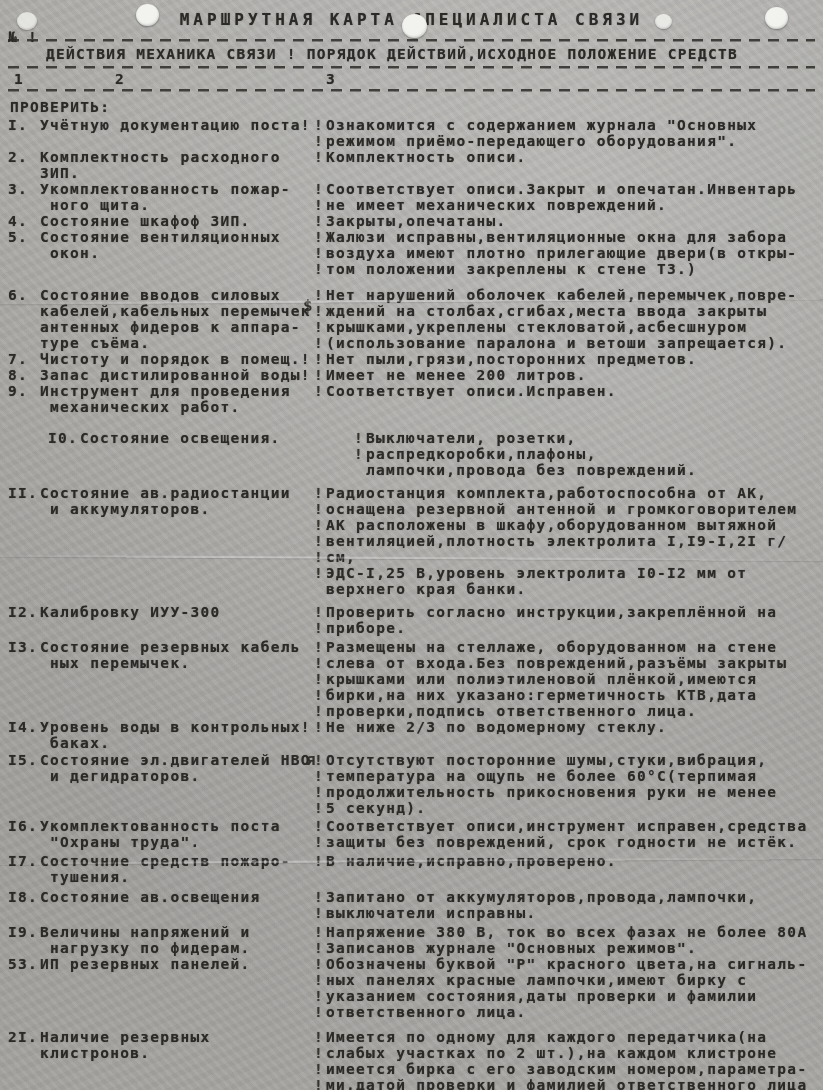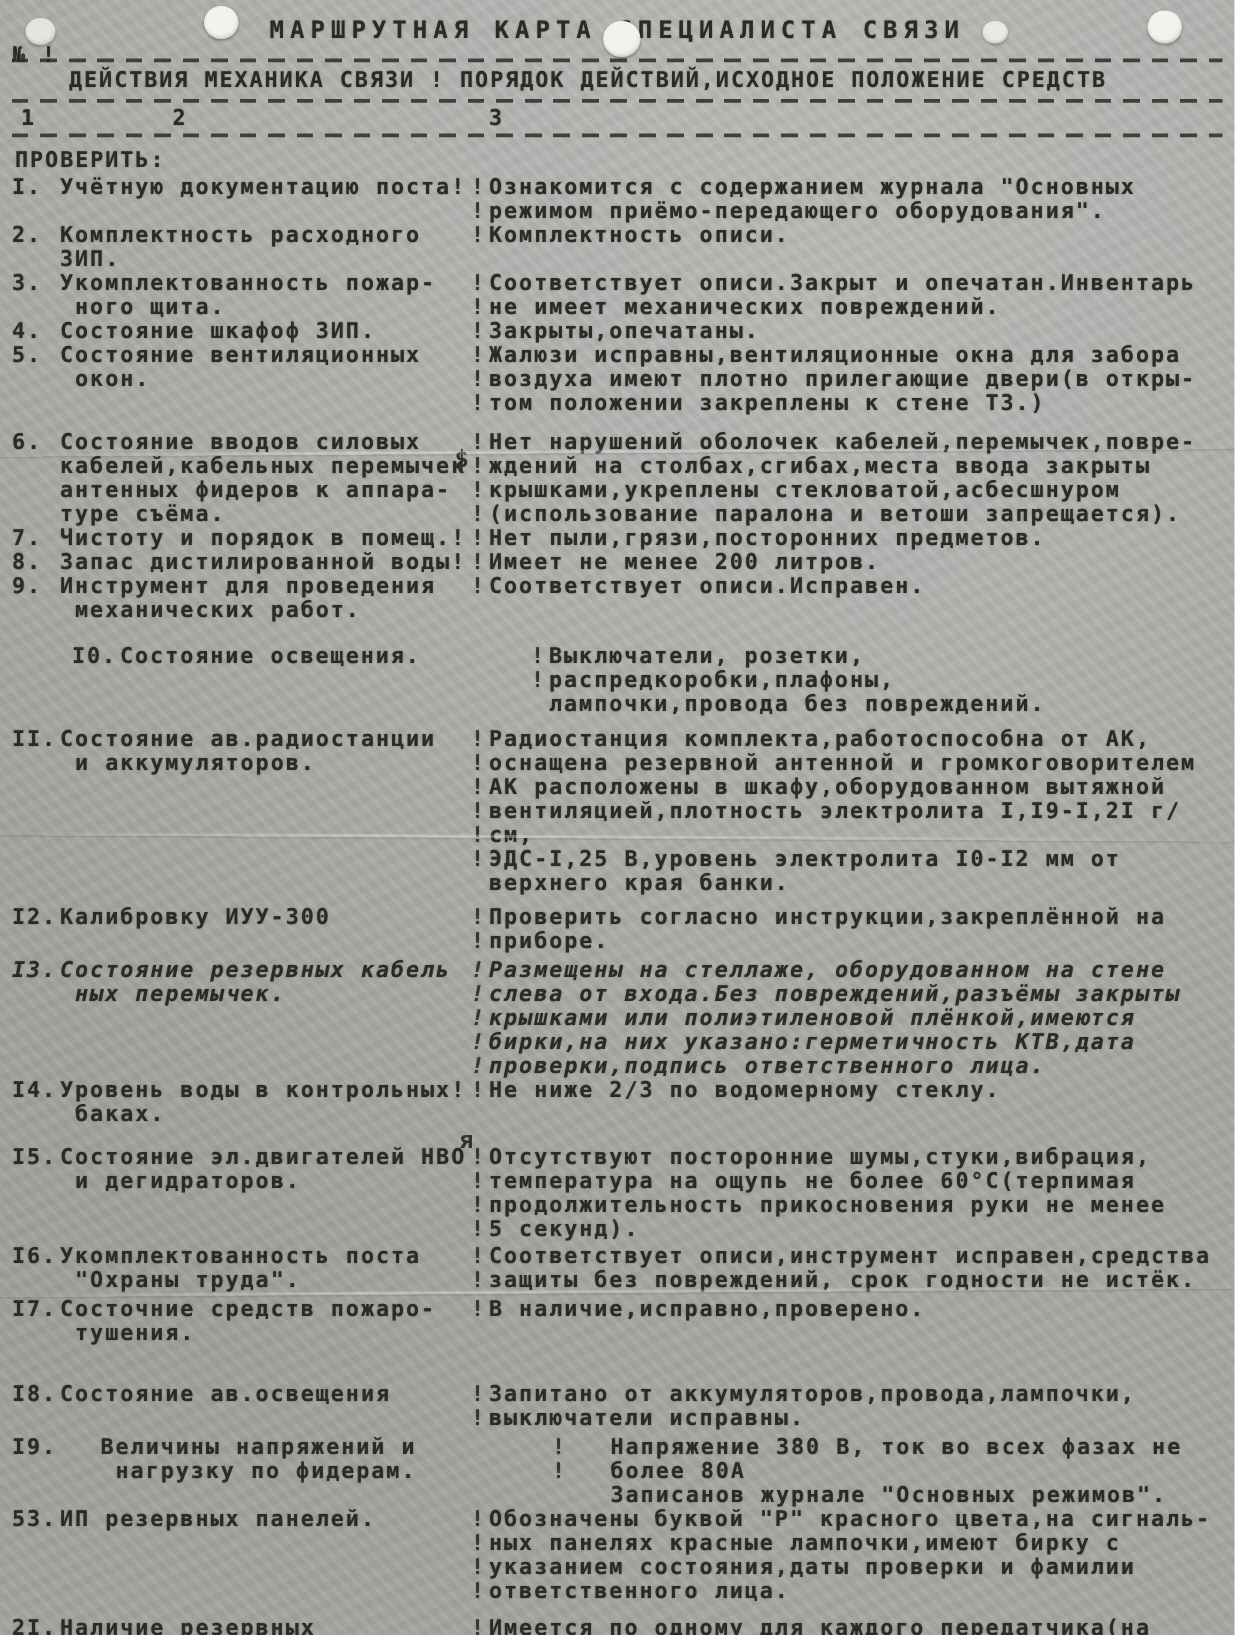--- a/index.html
+++ b/index.html
@@ -62,7 +62,7 @@
   .item-row:nth-child(10){margin-top:15px;margin-left:40px;}
   .item-row:nth-child(11){margin-top:7px;}
   .item-row:nth-child(12){margin-top:7px;}
-  .item-row:nth-child(13){margin-top:3px;font-style:italic;}
+  .item-row:nth-child(13){margin-top:3px;}
   .item-row:nth-child(15){margin-top:13px;}
   .item-row:nth-child(16){margin-top:2px;}
   .item-row:nth-child(17){margin-top:3px;}

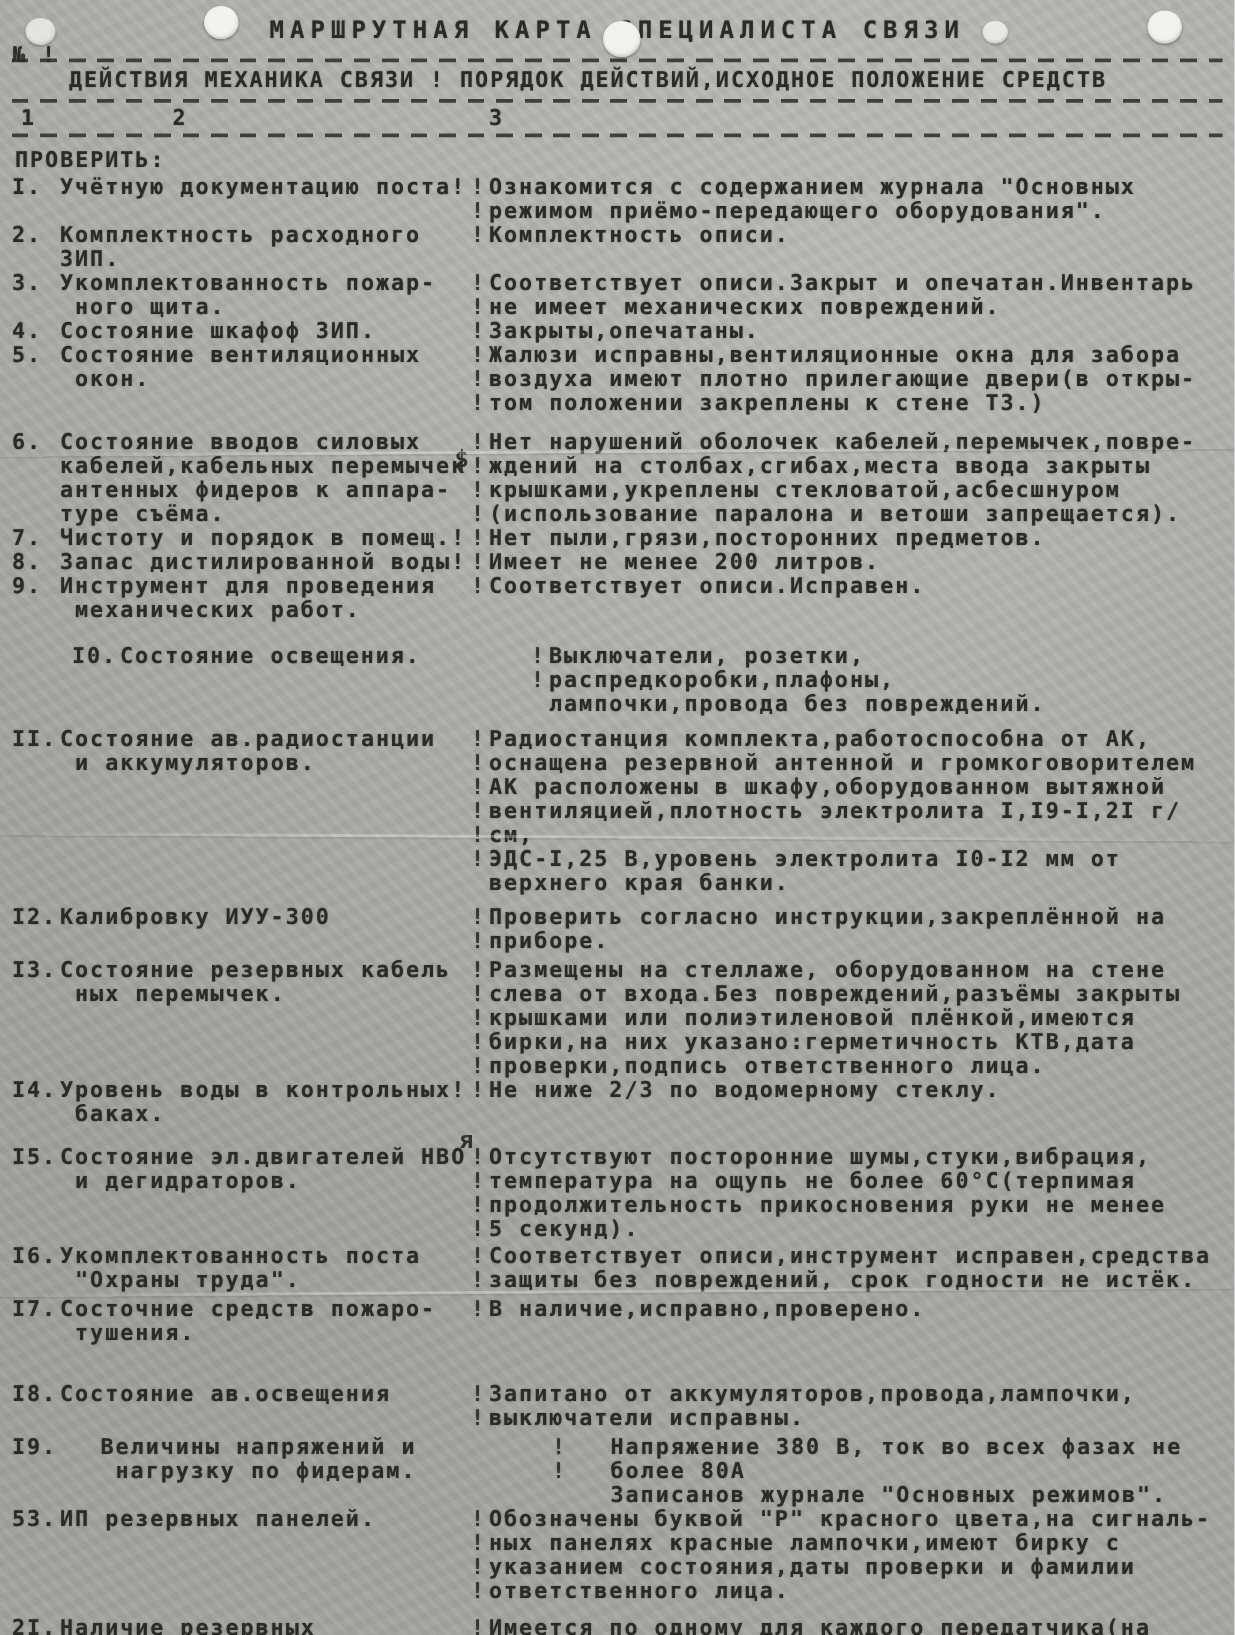--- a/index.html
+++ b/index.html
@@ -63,7 +63,7 @@
   .item-row:nth-child(11){margin-top:7px;}
   .item-row:nth-child(12){margin-top:7px;}
   .item-row:nth-child(13){margin-top:3px;}
-  .item-row:nth-child(15){margin-top:13px;}
+  .item-row:nth-child(15){margin-top:1px;}
   .item-row:nth-child(16){margin-top:2px;}
   .item-row:nth-child(17){margin-top:3px;}
   .item-row:nth-child(18){margin-top:25px;}

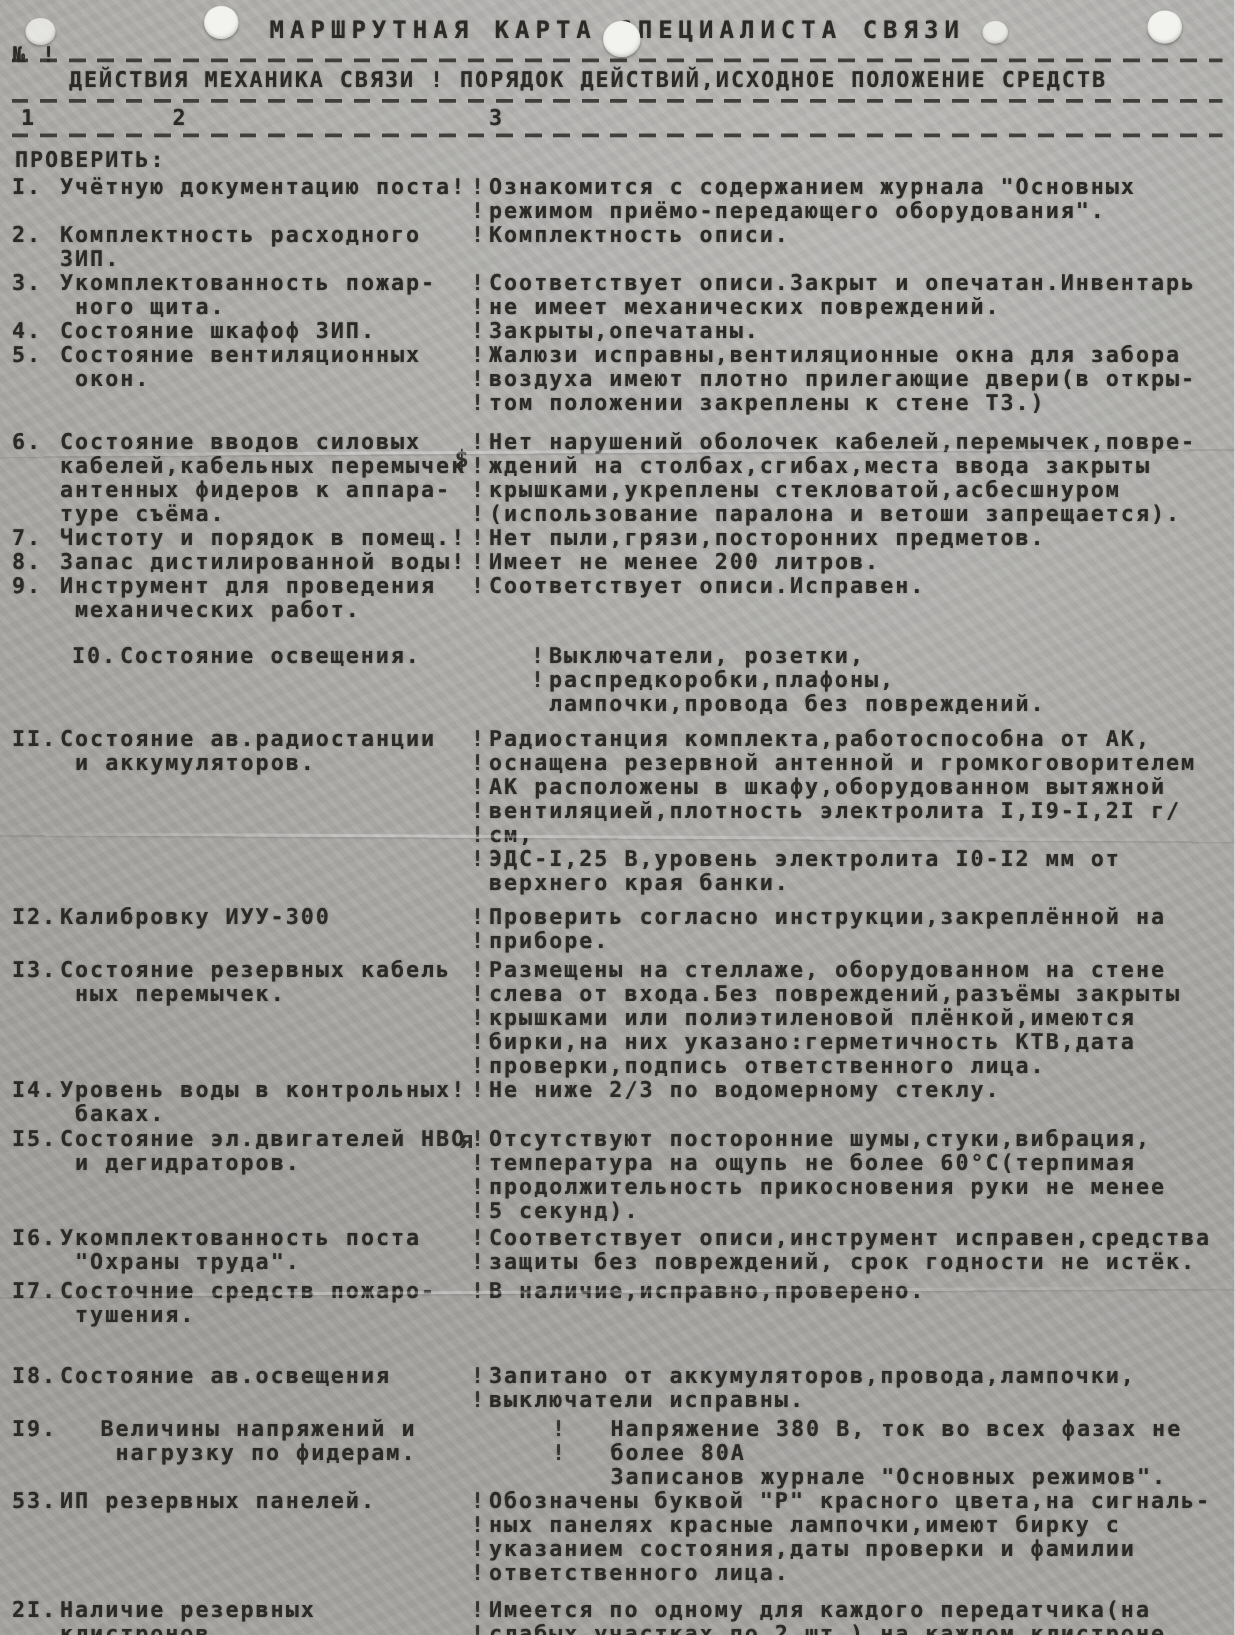--- a/index.html
+++ b/index.html
@@ -66,7 +66,7 @@
   .item-row:nth-child(15){margin-top:1px;}
   .item-row:nth-child(16){margin-top:2px;}
   .item-row:nth-child(17){margin-top:3px;}
-  .item-row:nth-child(18){margin-top:25px;}
+  .item-row:nth-child(18){margin-top:4px;}
   .item-row:nth-child(19){margin-top:3px;gap:27px;}
   .item-row:nth-child(21){margin-top:9px;}
   .item-row:nth-child(22){margin-top:3px;}

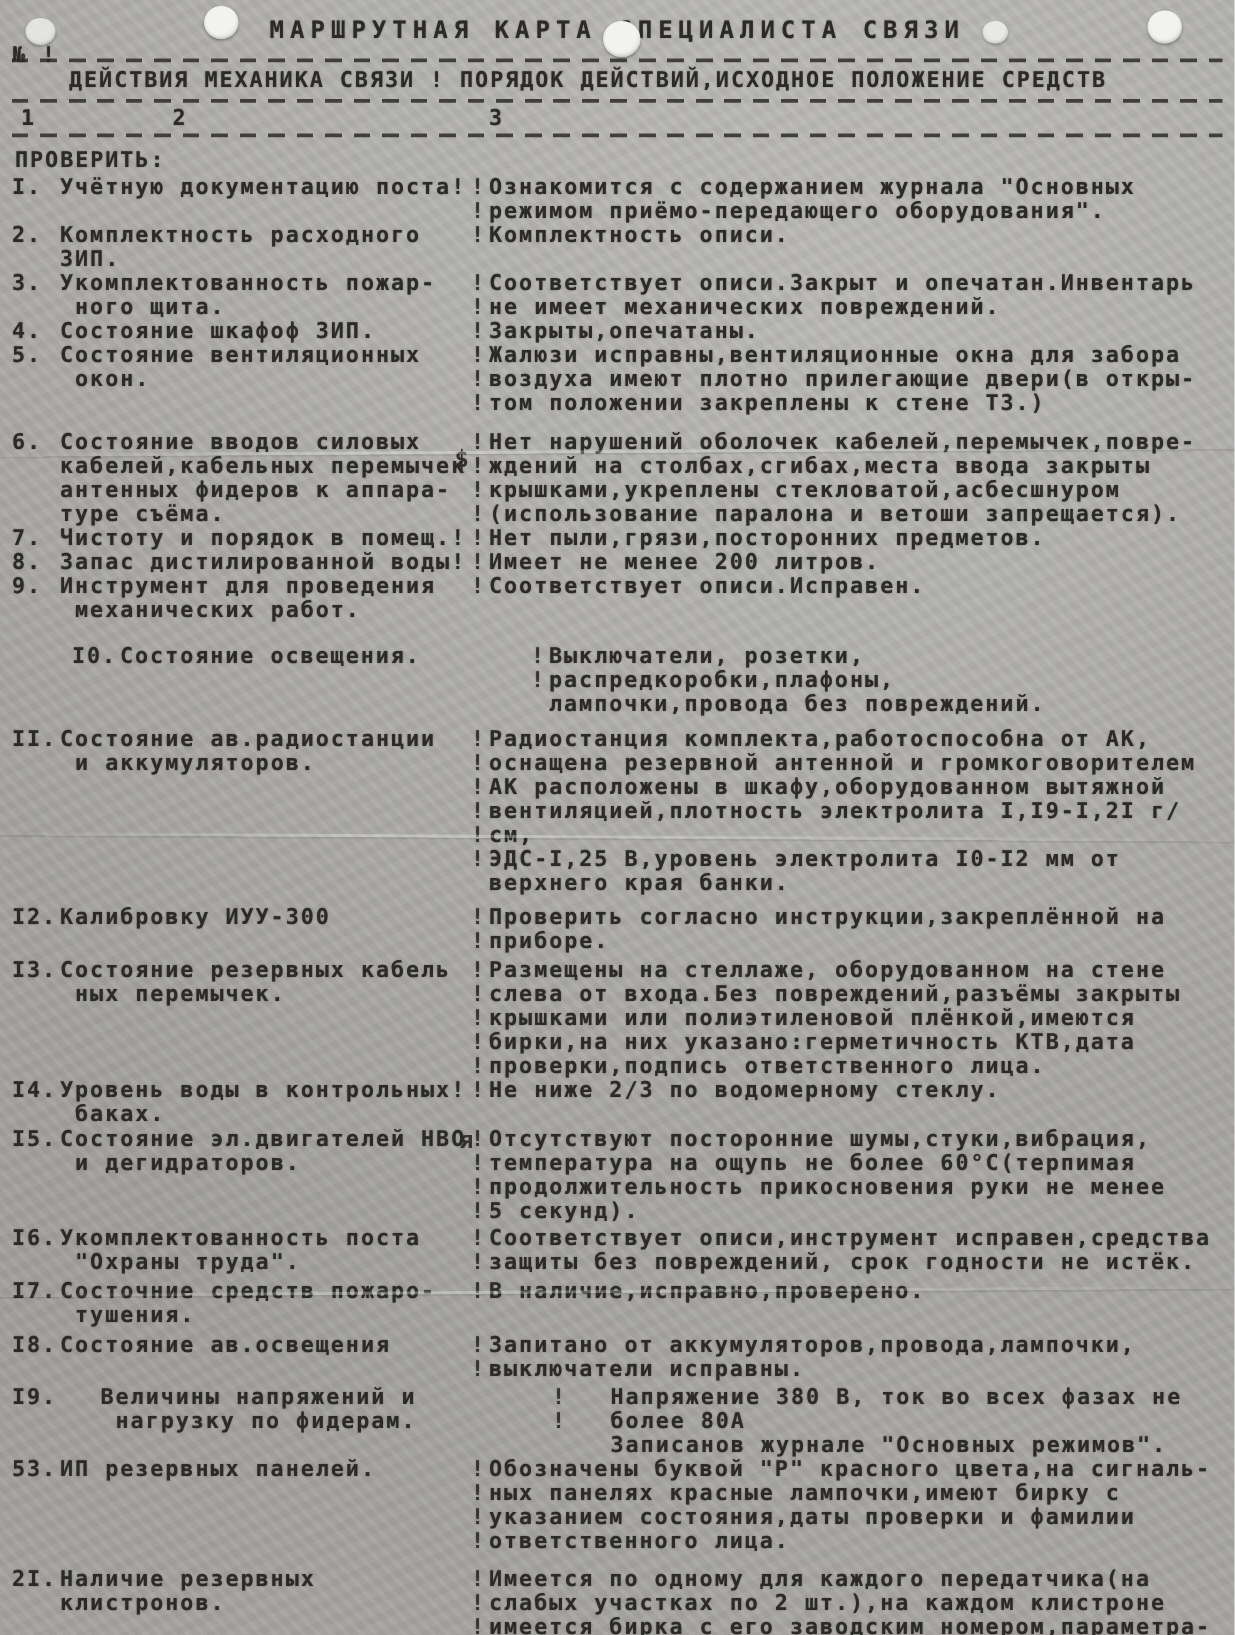--- a/index.html
+++ b/index.html
@@ -67,7 +67,7 @@
   .item-row:nth-child(16){margin-top:2px;}
   .item-row:nth-child(17){margin-top:3px;}
   .item-row:nth-child(18){margin-top:4px;}
-  .item-row:nth-child(19){margin-top:3px;gap:27px;}
+  .item-row:nth-child(19){margin-top:3px;}
   .item-row:nth-child(21){margin-top:9px;}
   .item-row:nth-child(22){margin-top:3px;}
   .punch-hole{

